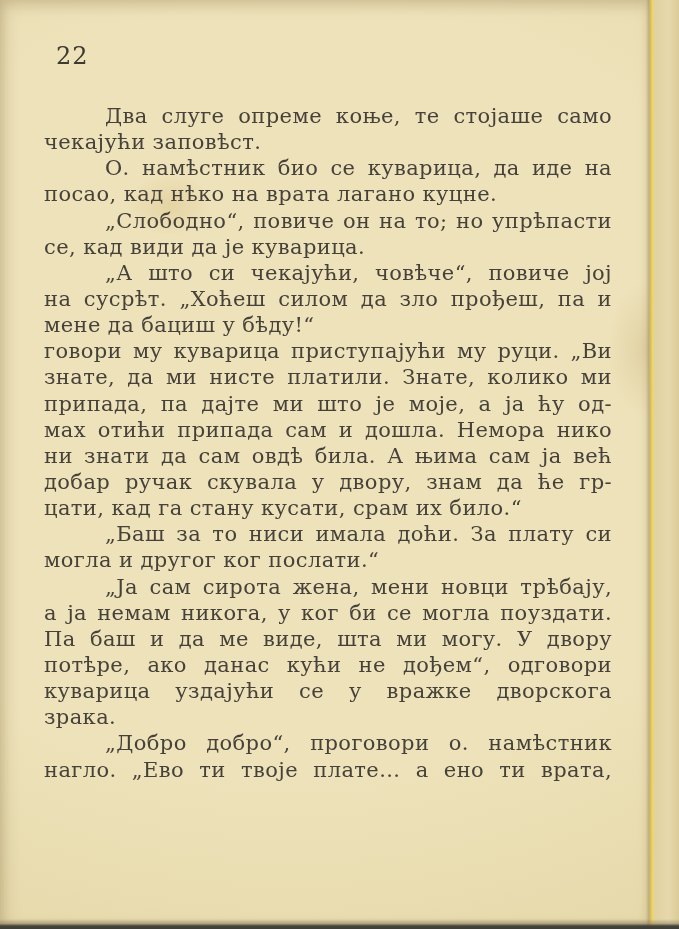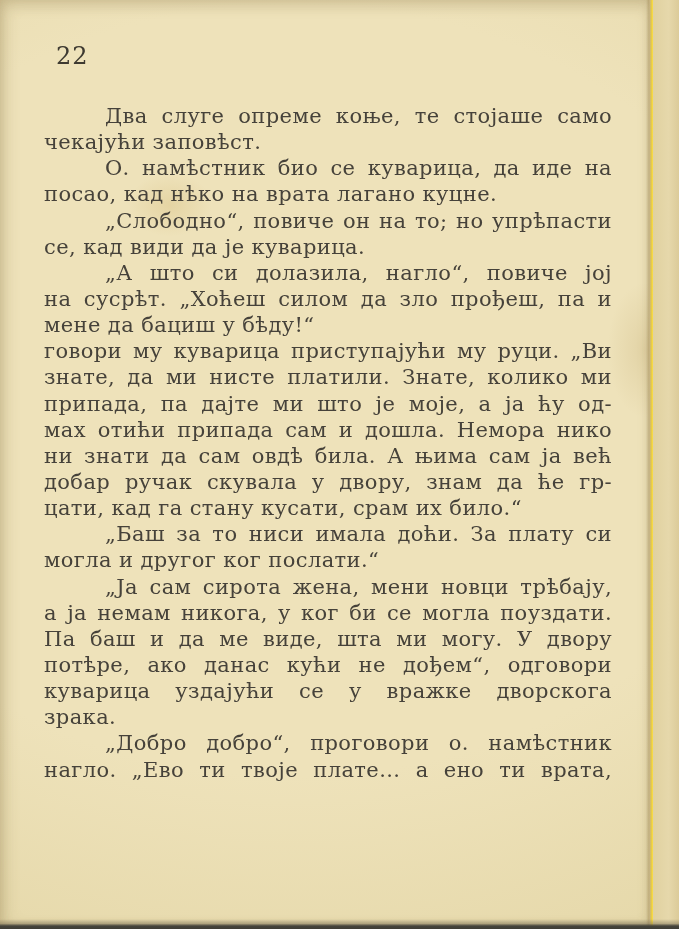--- a/index.html
+++ b/index.html
@@ -118,7 +118,7 @@
       <div class="line end">посао, кад нѣко на врата лагано куцне.</div>
       <div class="line indent">„Слободно“, повиче он на то; но упрѣпасти</div>
       <div class="line end">се, кад види да је куварица.</div>
-      <div class="line indent">„А што си долазила, нагло“, повиче јој</div>
+      <div class="line indent">„А што си чекајући, човѣче“, повиче јој</div>
       <div class="line">на сусрѣт. „Хоћеш силом да зло прођеш, па и</div>
       <div class="line end">мене да бациш у бѣду!“</div>
       <div class="line">говори му куварица приступајући му руци. „Ви</div>

